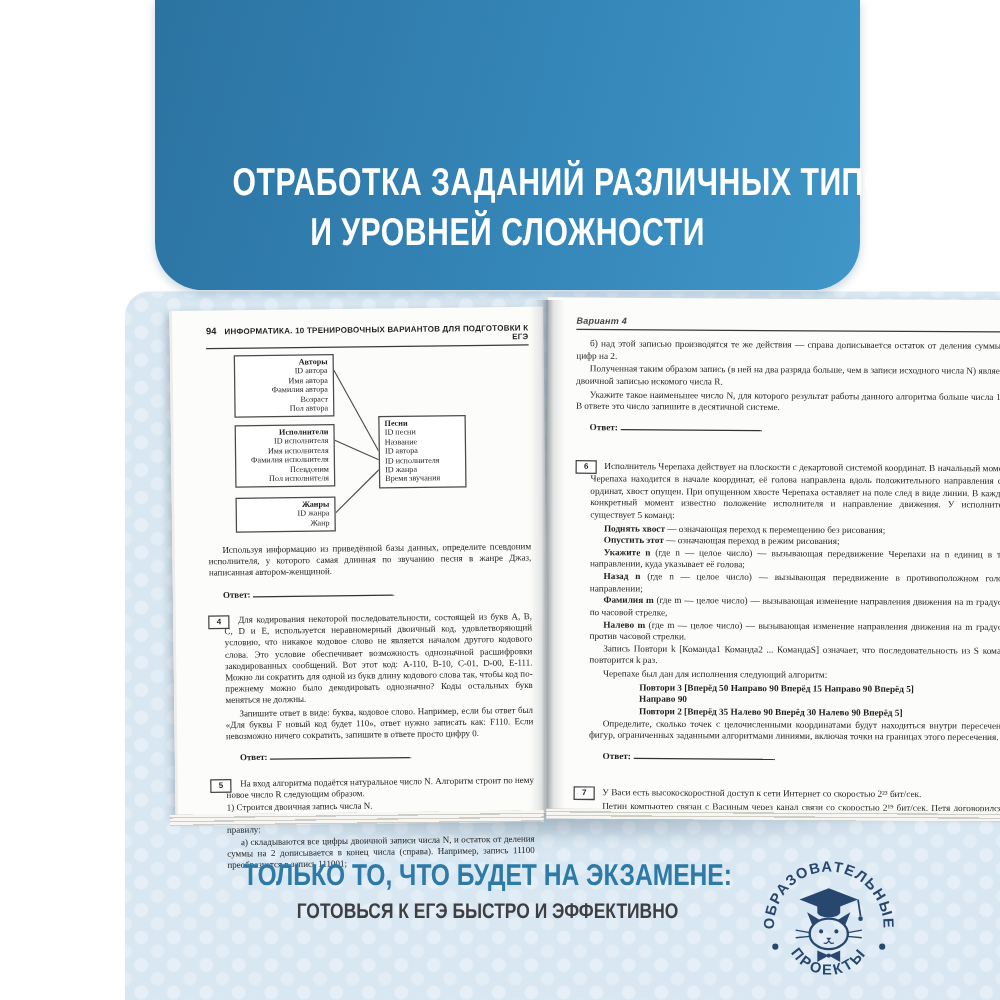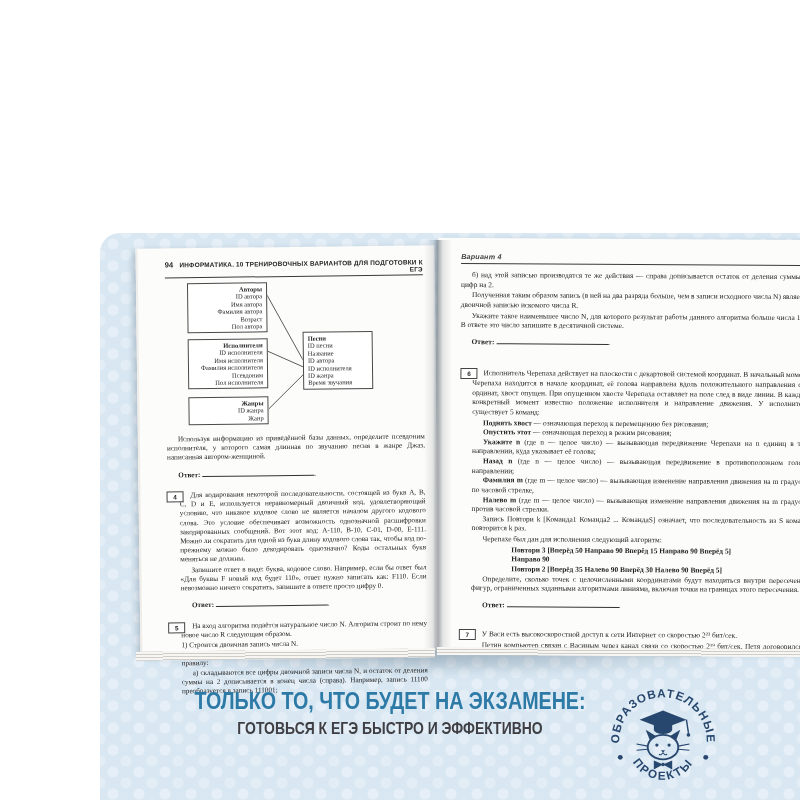--- a/index.html
+++ b/index.html
@@ -91,6 +91,12 @@
 
   <div class="blue-panel"></div>
 
+  <div class="banner">
+    <div class="banner-text">
+      <div class="banner-line">ОТРАБОТКА ЗАДАНИЙ РАЗЛИЧНЫХ ТИПОВ</div>
+      <div class="banner-line">И УРОВНЕЙ СЛОЖНОСТИ</div>
+    </div>
+  </div>
 
   <div class="book-shadow"></div>
 

